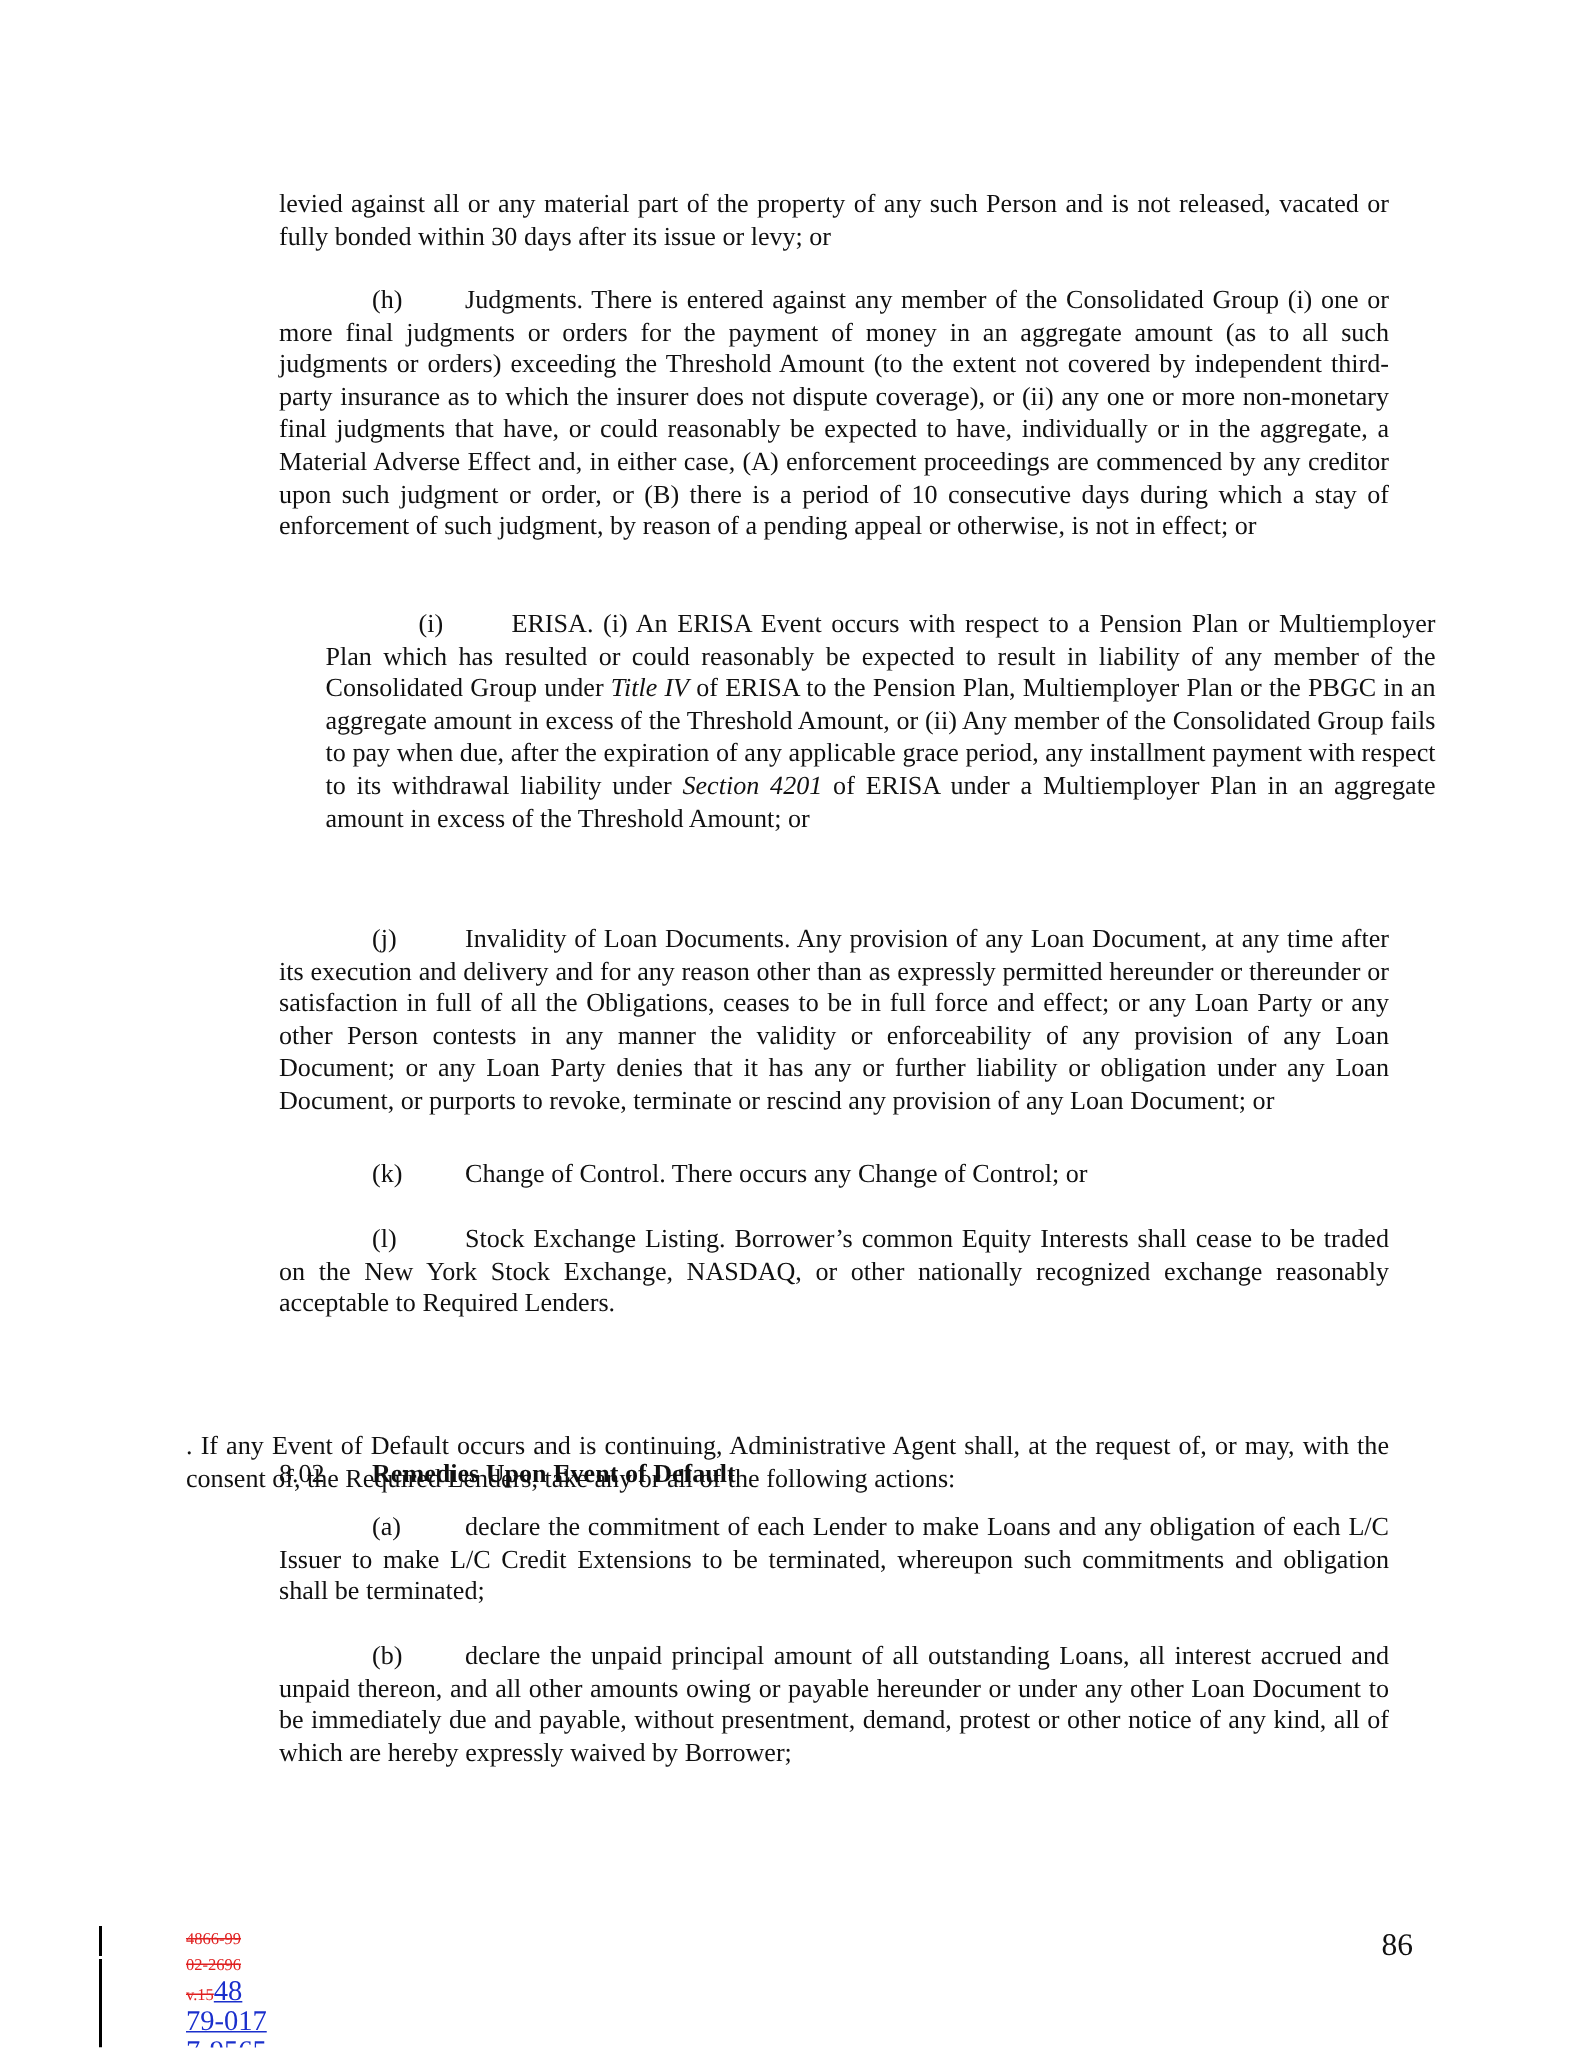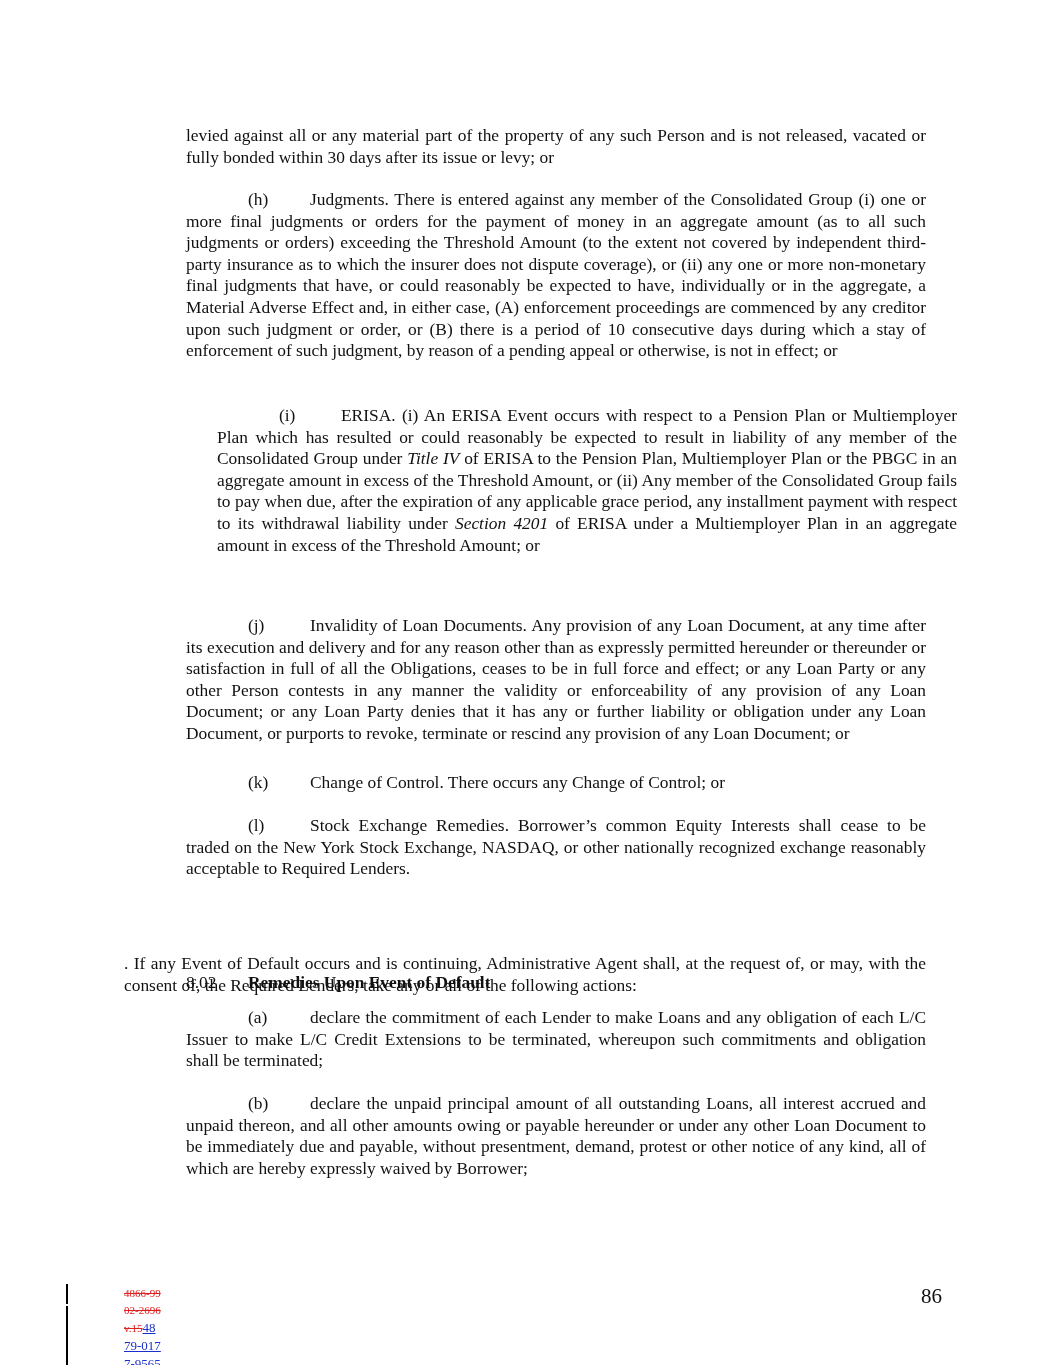--- a/index.html
+++ b/index.html
@@ -42,7 +42,7 @@
 </div>
 
 <div class="p" style="top:815px;">
-  <span class="lbl">(l)</span><b>Stock Exchange Remedies</b><span>. Borrower’s common Equity Interests shall cease to be traded on the New York Stock Exchange, NASDAQ, or other nationally recognized exchange reasonably acceptable to Required Lenders.</span>
+  <span class="lbl">(l)</span><b>Stock Exchange Listing</b><span>. Borrower’s common Equity Interests shall cease to be traded on the New York Stock Exchange, NASDAQ, or other nationally recognized exchange reasonably acceptable to Required Lenders.</span>
 </div>
 
 <div class="sec" style="top:948px;margin-top:24px;">

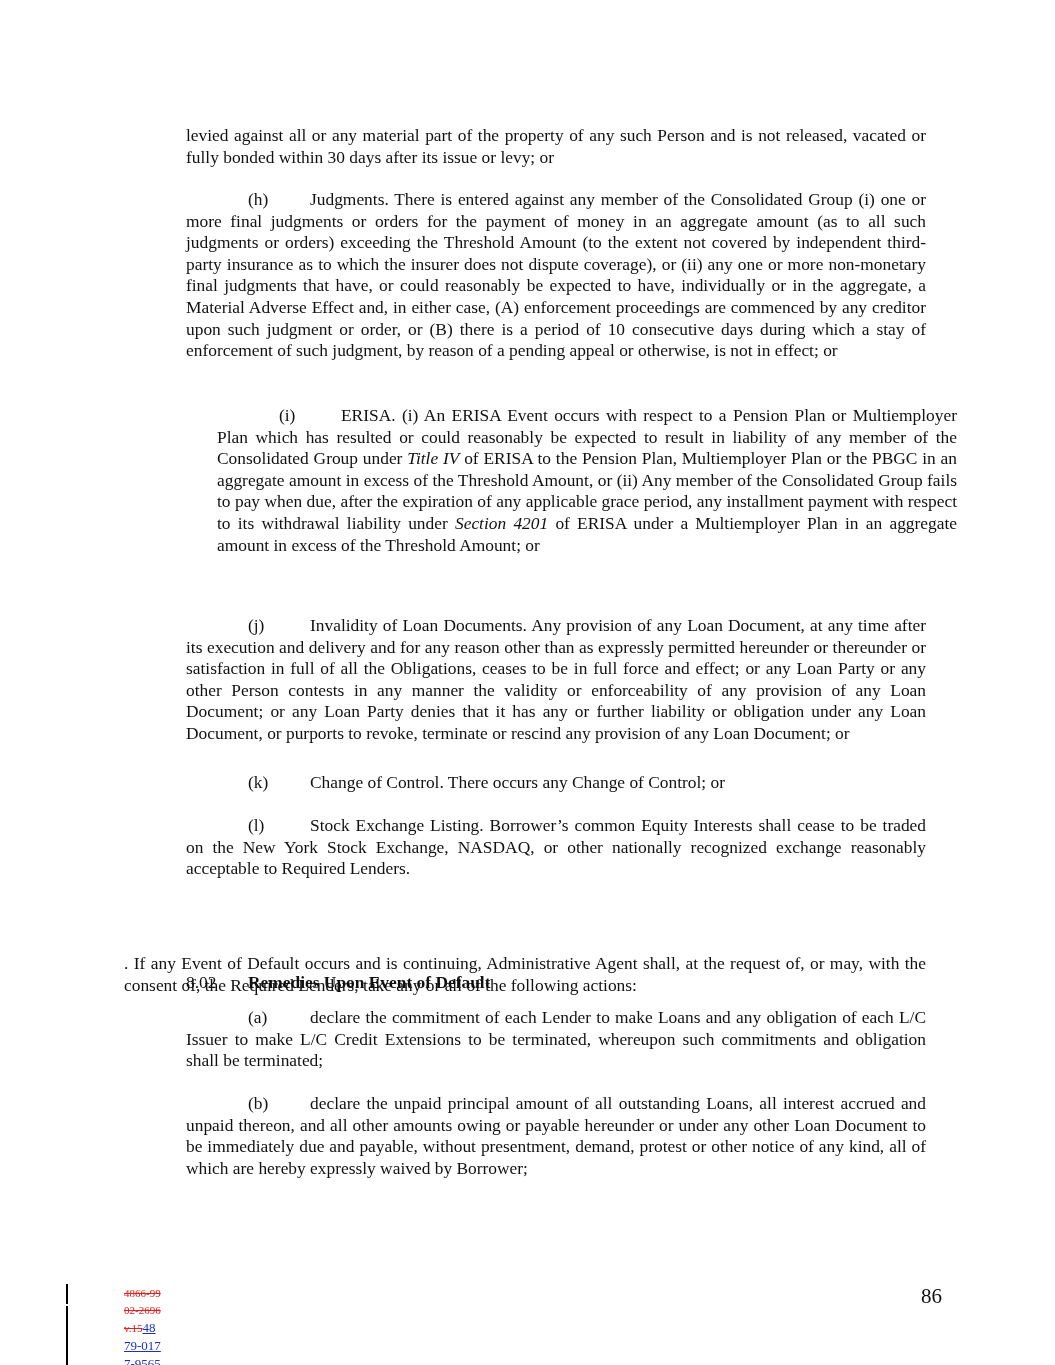--- a/index.html
+++ b/index.html
@@ -14,7 +14,7 @@
   .sec .num { display:inline-block; width:62px; }
   .footer-ref { position:absolute; left:124px; top:1285px; font-size:11px; line-height:17px; }
   .del { color:#e02020; text-decoration:line-through; }
-  .ins { color:#1a2fcc; text-decoration:underline; font-size:13px; }
+  .ins { color:#1a2fcc; text-decoration:underline; font-size:19px; }
   .bar { position:absolute; left:66px; width:2px; background:#000; }
   .pagenum { position:absolute; left:921px; top:1284px; font-size:21px; }
 </style>

